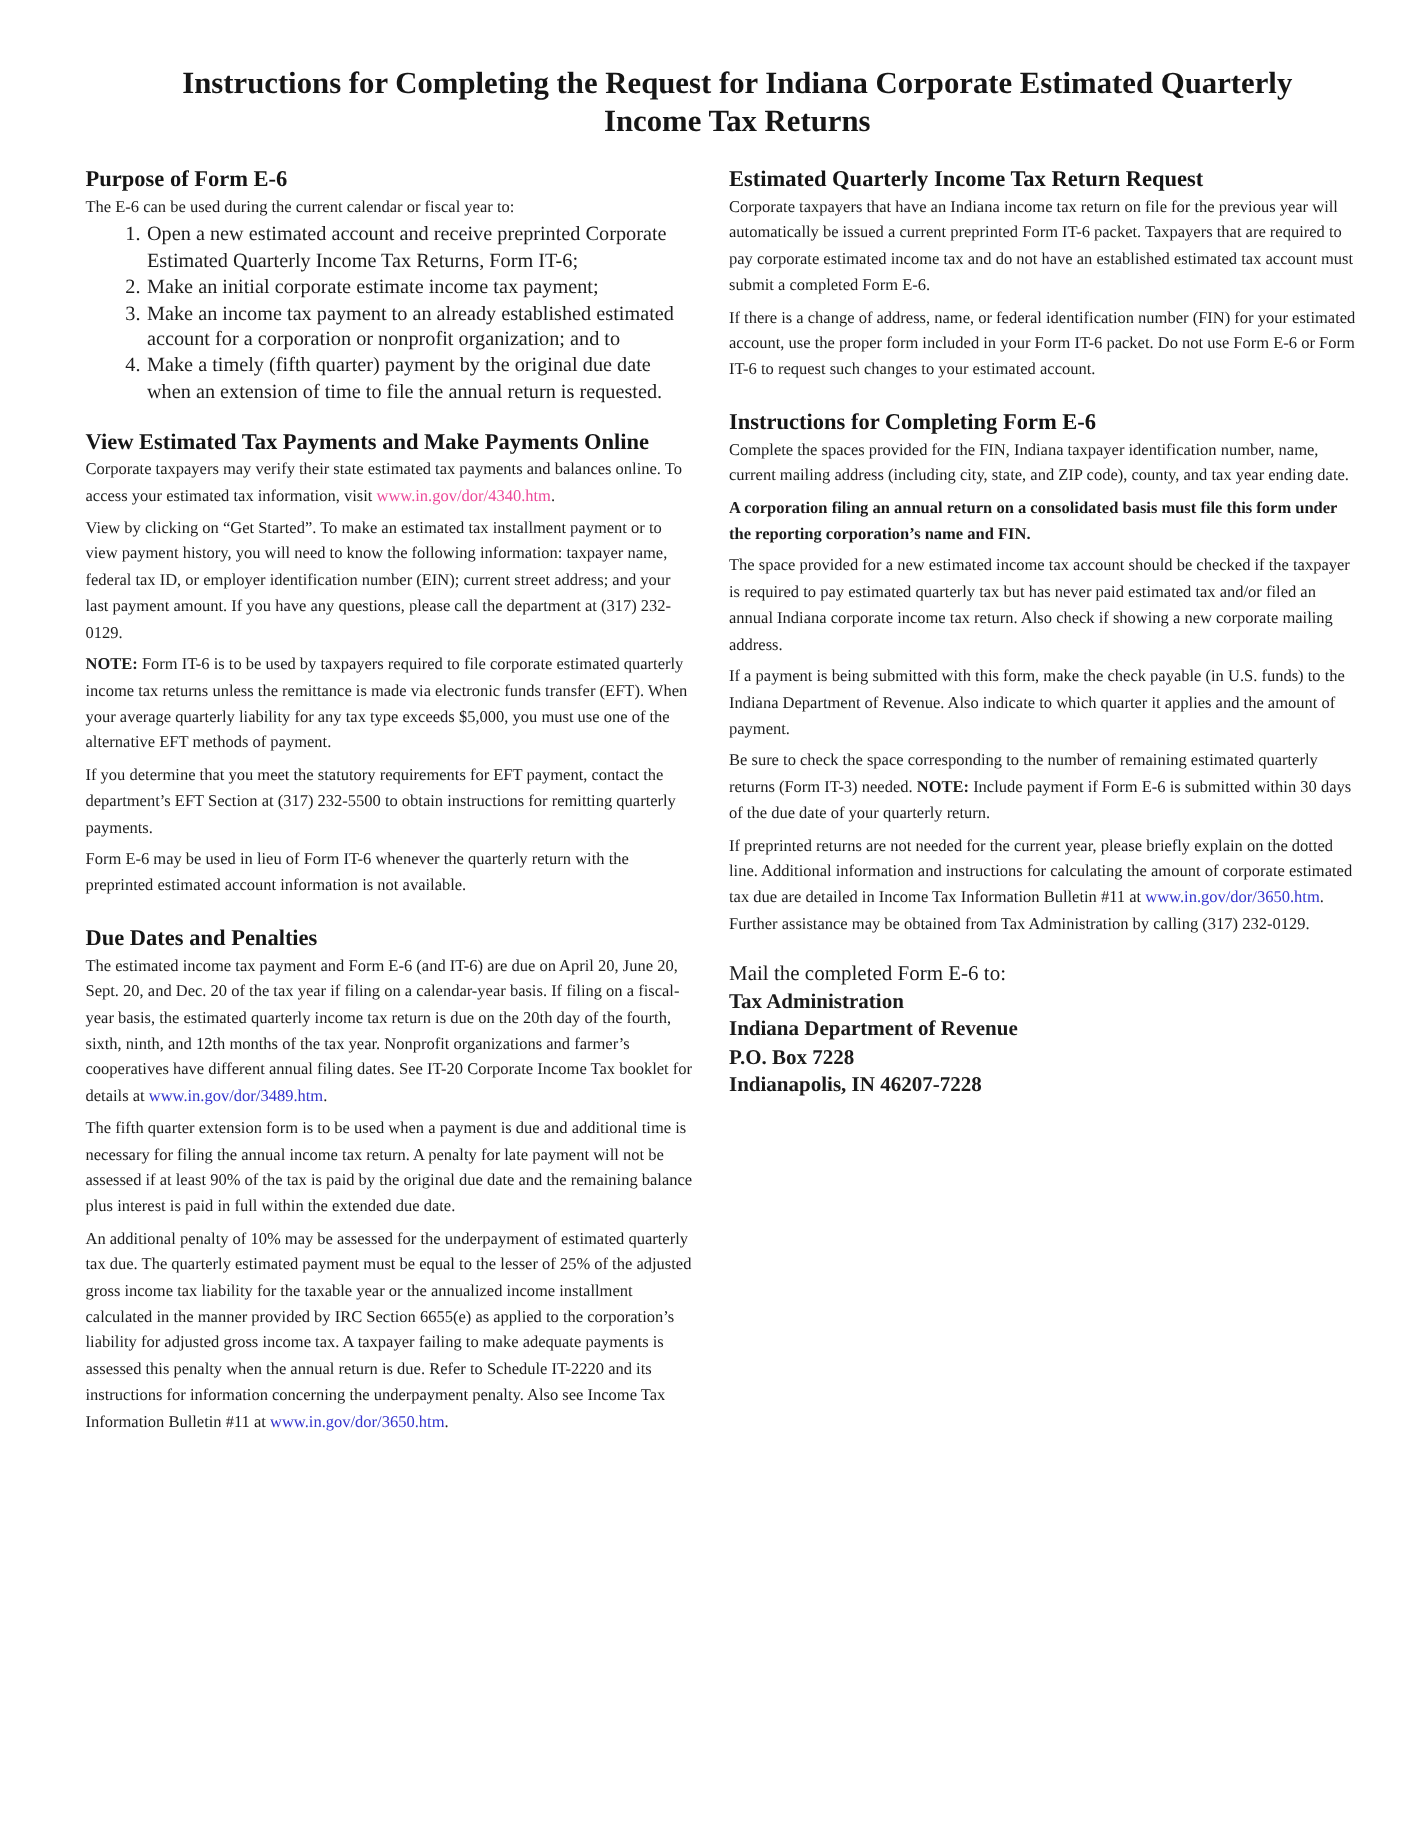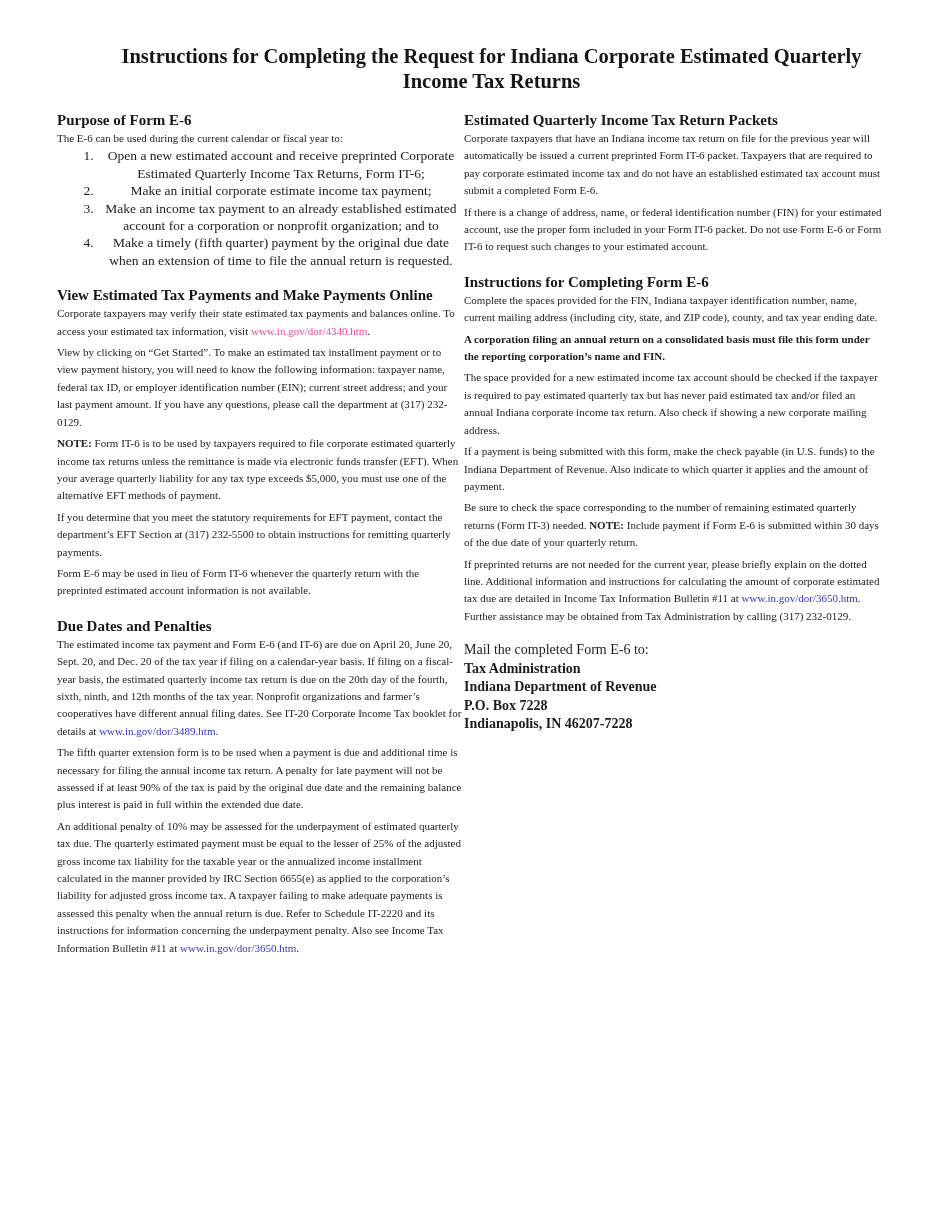--- a/index.html
+++ b/index.html
@@ -23,7 +23,7 @@
     margin: 0 0 17px 0;
     color: #161616;
   }
-  .columns { display: flex; align-items: flex-start; }
+  .columns { display: flex; gap: 22px; align-items: flex-start; }
   .col { flex: none; }
   .col-left  { width: 407px; }
   .col-right { width: 420px; }

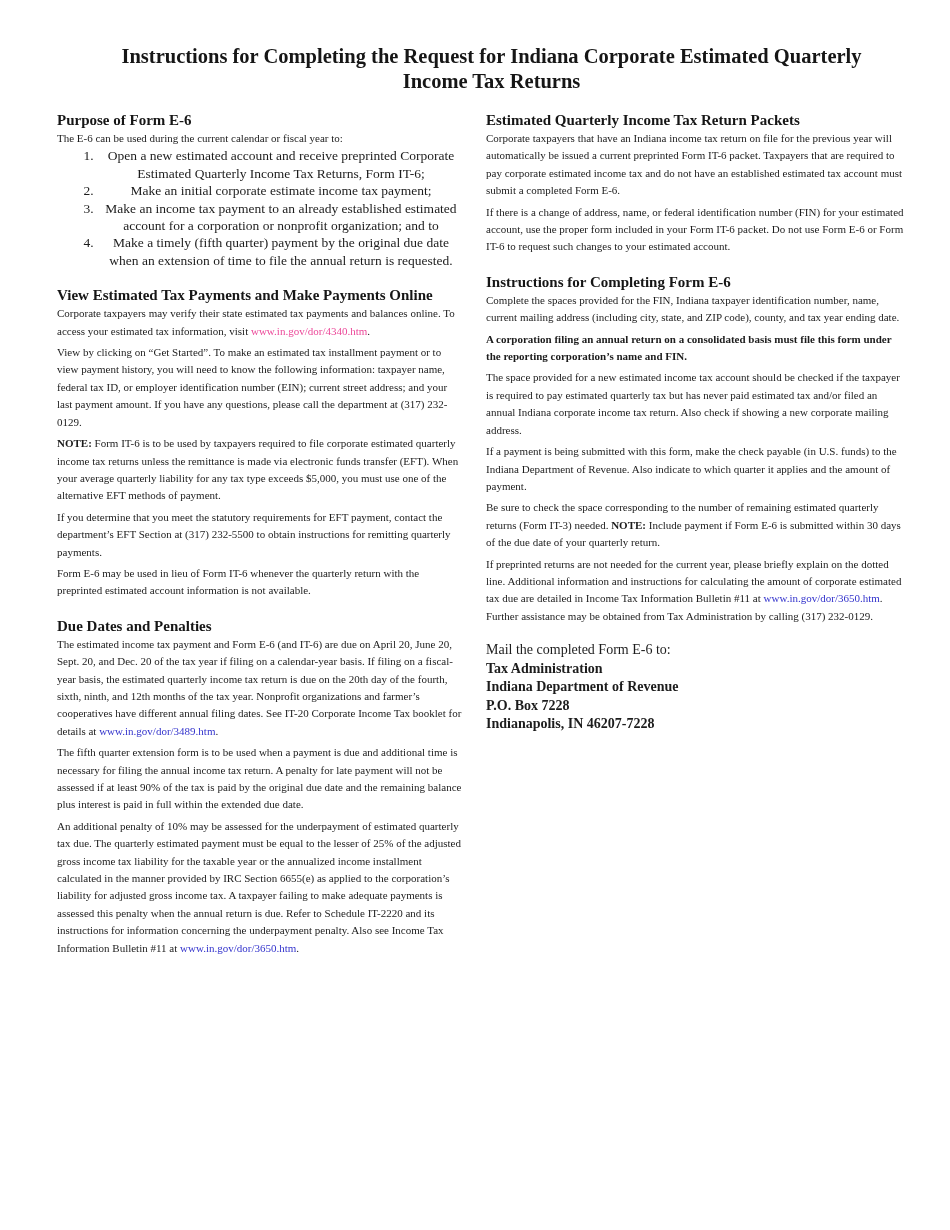--- a/index.html
+++ b/index.html
@@ -95,7 +95,7 @@
       </div>
     <div class="col col-right">
         <section>
-          <h3>Estimated Quarterly Income Tax Return Packets</h3>
+          <h3>Estimated Quarterly Income Tax Return Request</h3>
           <p><span>Corporate taxpayers that have an Indiana income tax return on file for the previous year will automatically be issued a current preprinted Form IT-6 packet. Taxpayers that are required to pay corporate estimated income tax and do not have an established estimated tax account must submit a completed Form E-6.</span></p>
           <p><span>If there is a change of address, name, or federal identification number (FIN) for your estimated account, use the proper form included in your Form IT-6 packet. Do not use Form E-6 or Form IT-6 to request such changes to your estimated account.</span></p>
         </section>

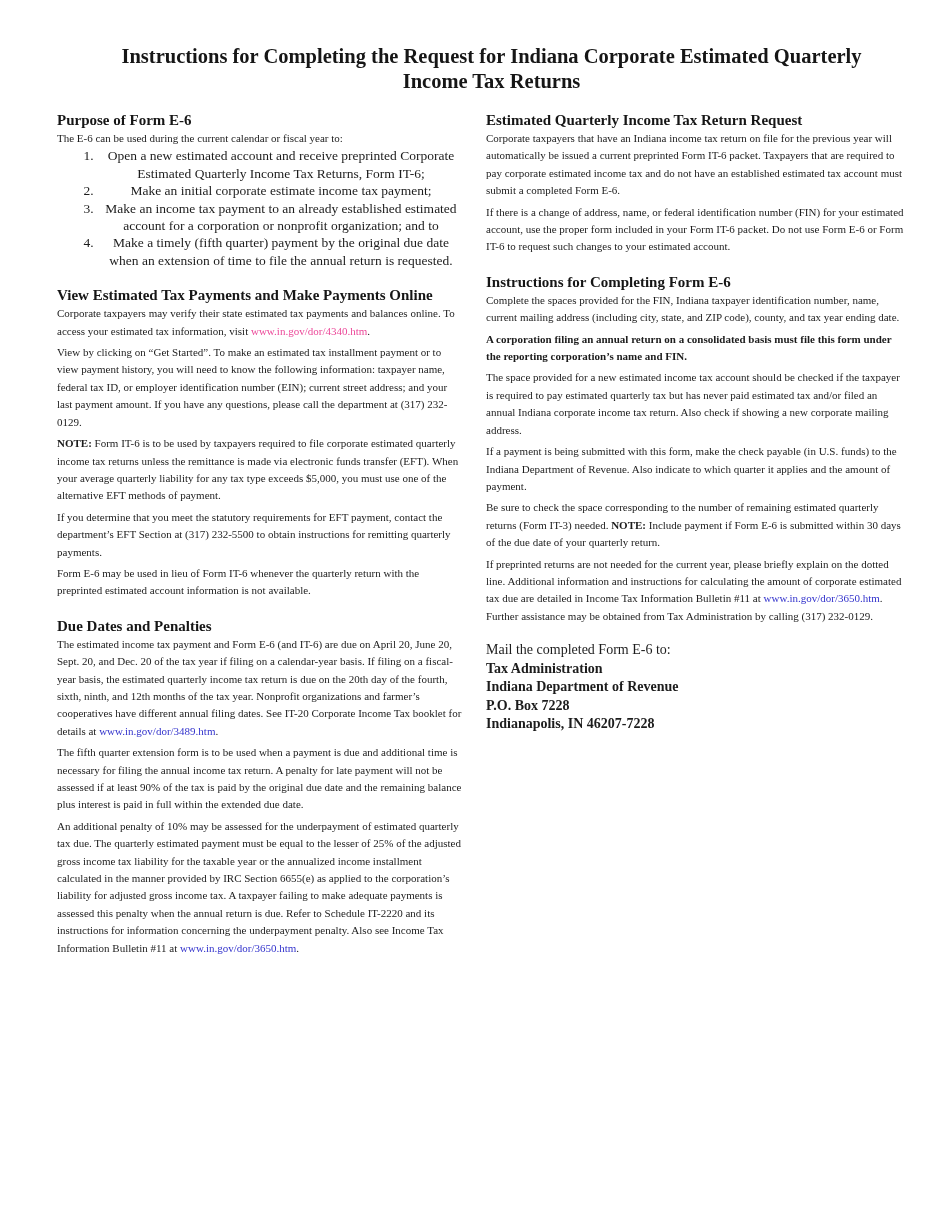--- a/index.html
+++ b/index.html
@@ -46,7 +46,6 @@
     padding-left: 40px;
     font-size: 13.5px;
     line-height: 17.4px;
-    text-align: center;
   }
   ol li { margin: 0; padding-left: 1px; }
   .b { font-weight: 700; }

